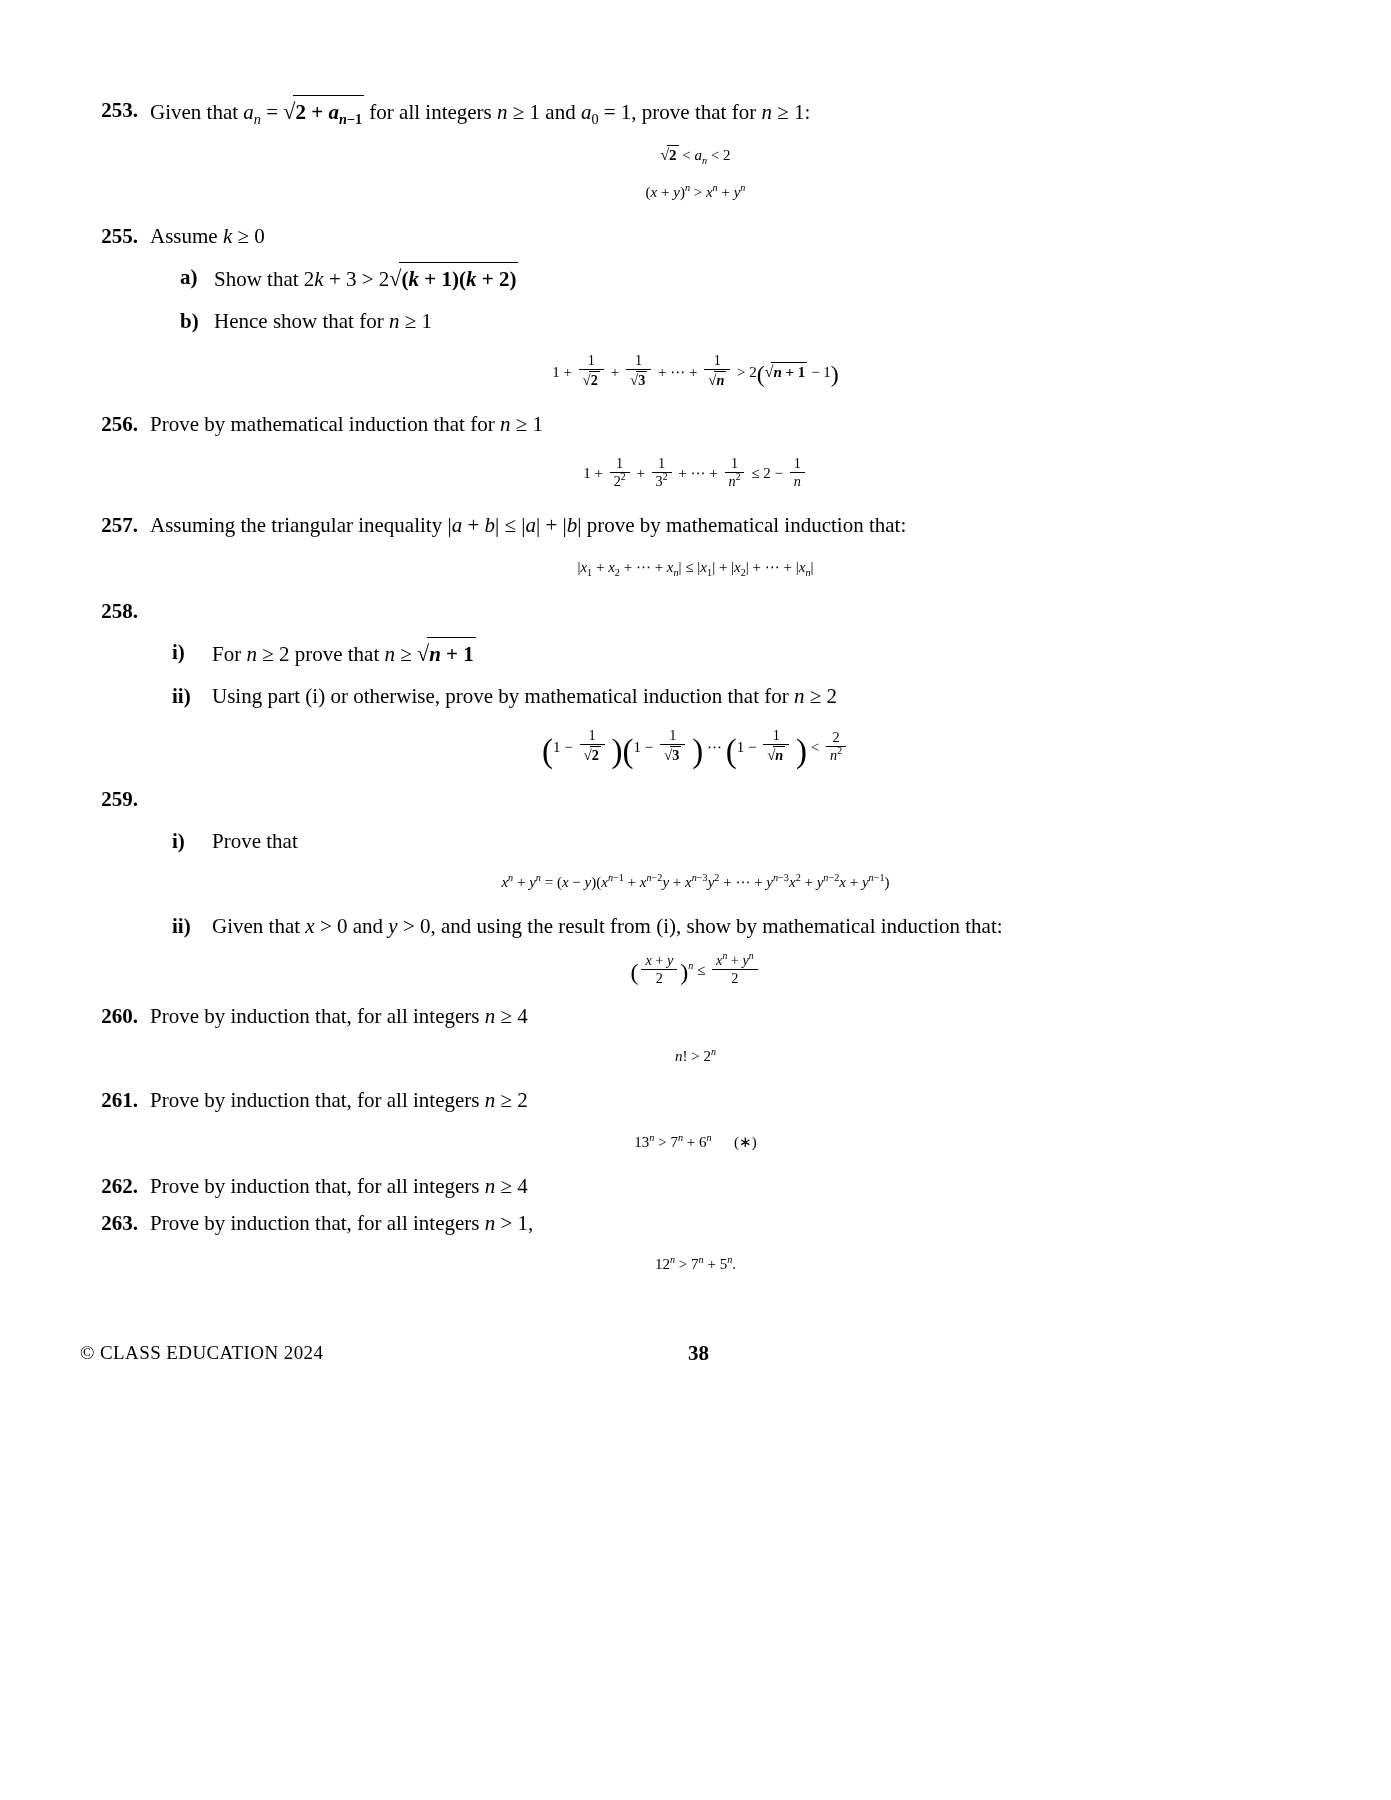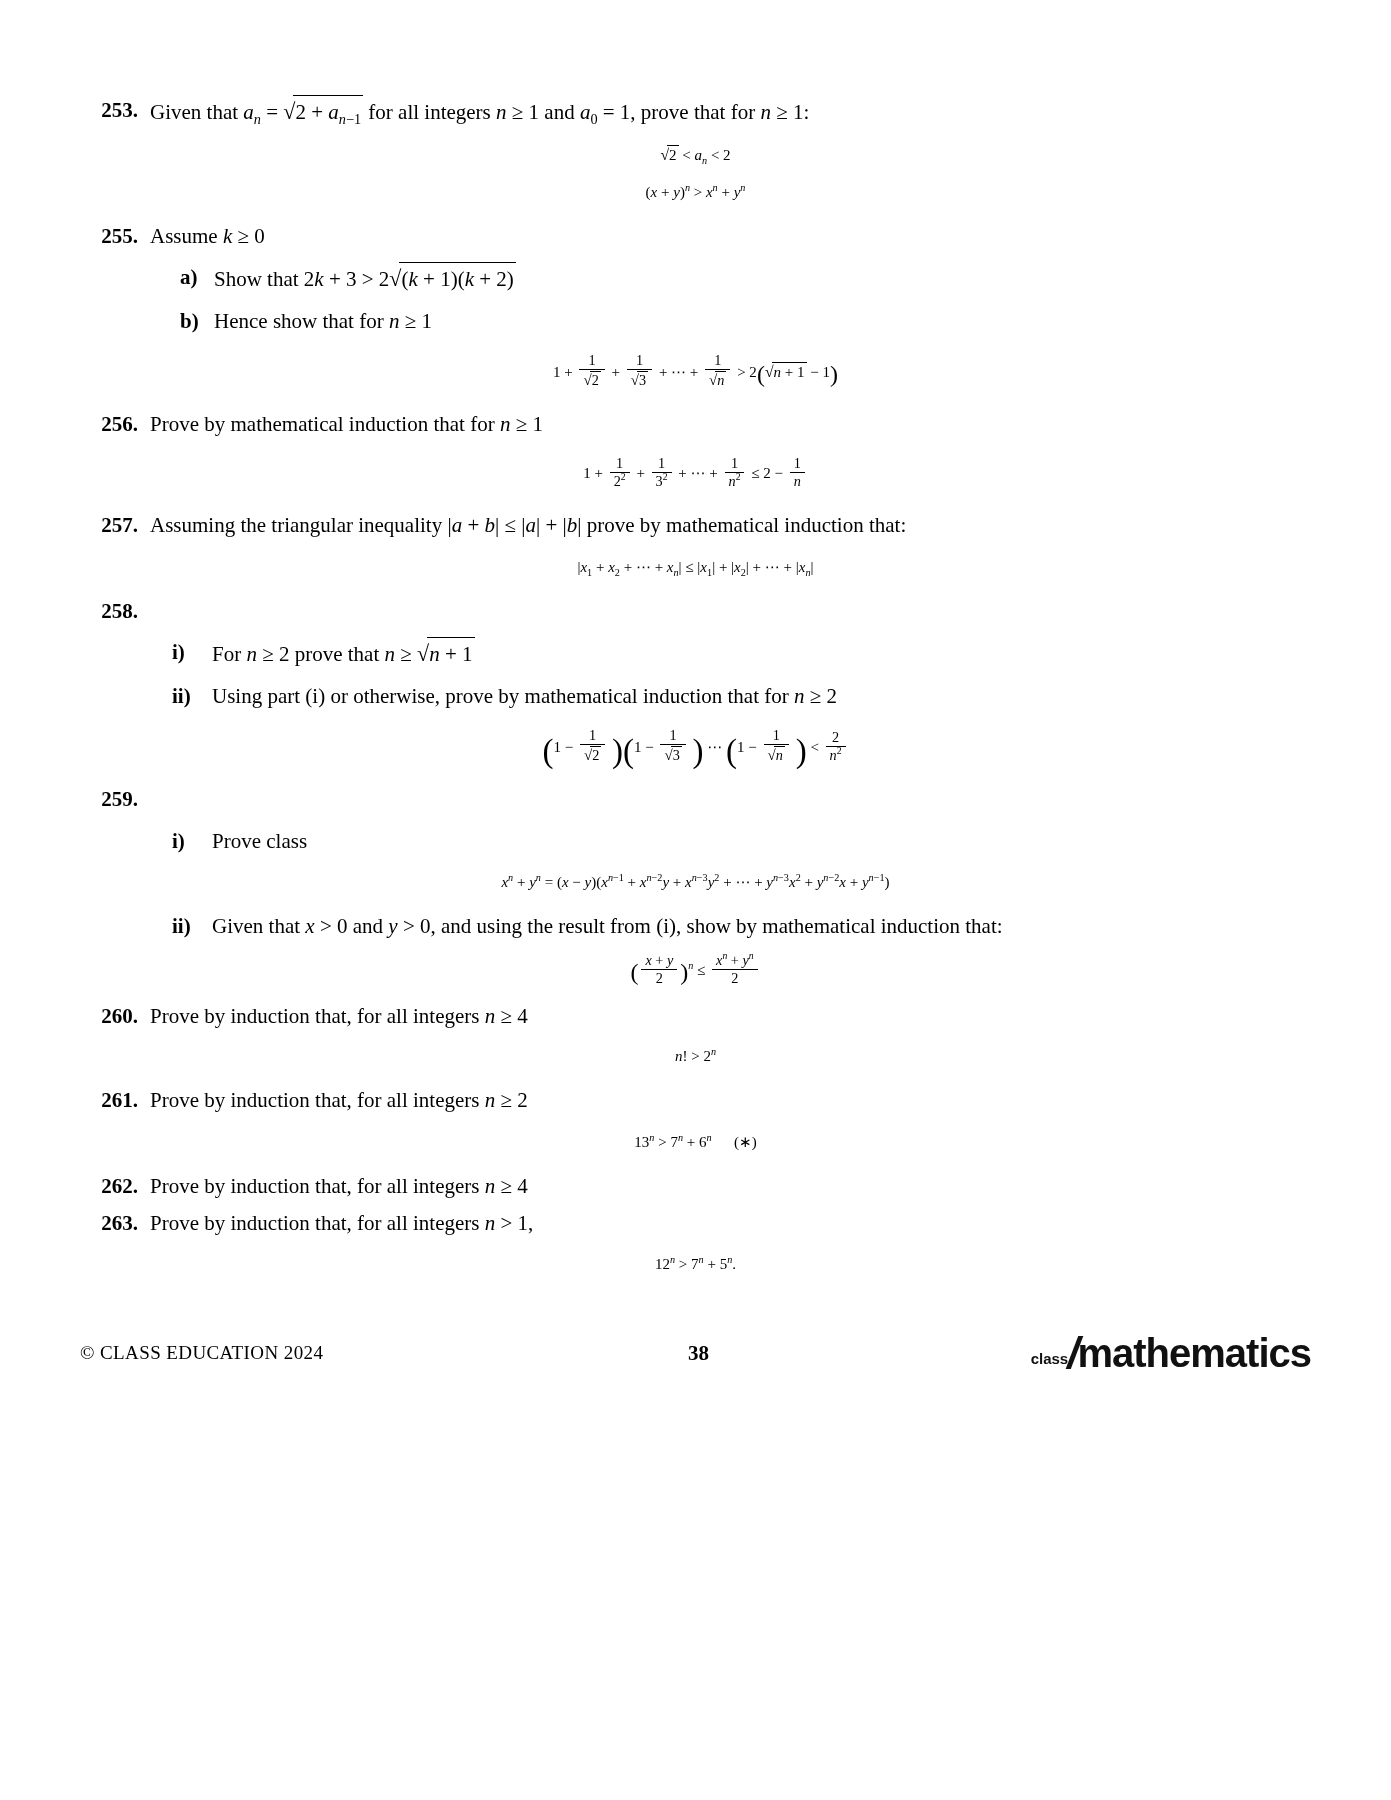--- a/index.html
+++ b/index.html
@@ -93,6 +93,7 @@
     padding: 1px 2px 0 2px;
     display: inline-block;
     margin-left: -2px;
+    font-weight: bold;
   }
   sup { font-size: 0.68em; vertical-align: super; line-height: 0;}
   sub { font-size: 0.68em; vertical-align: sub; line-height: 0;}

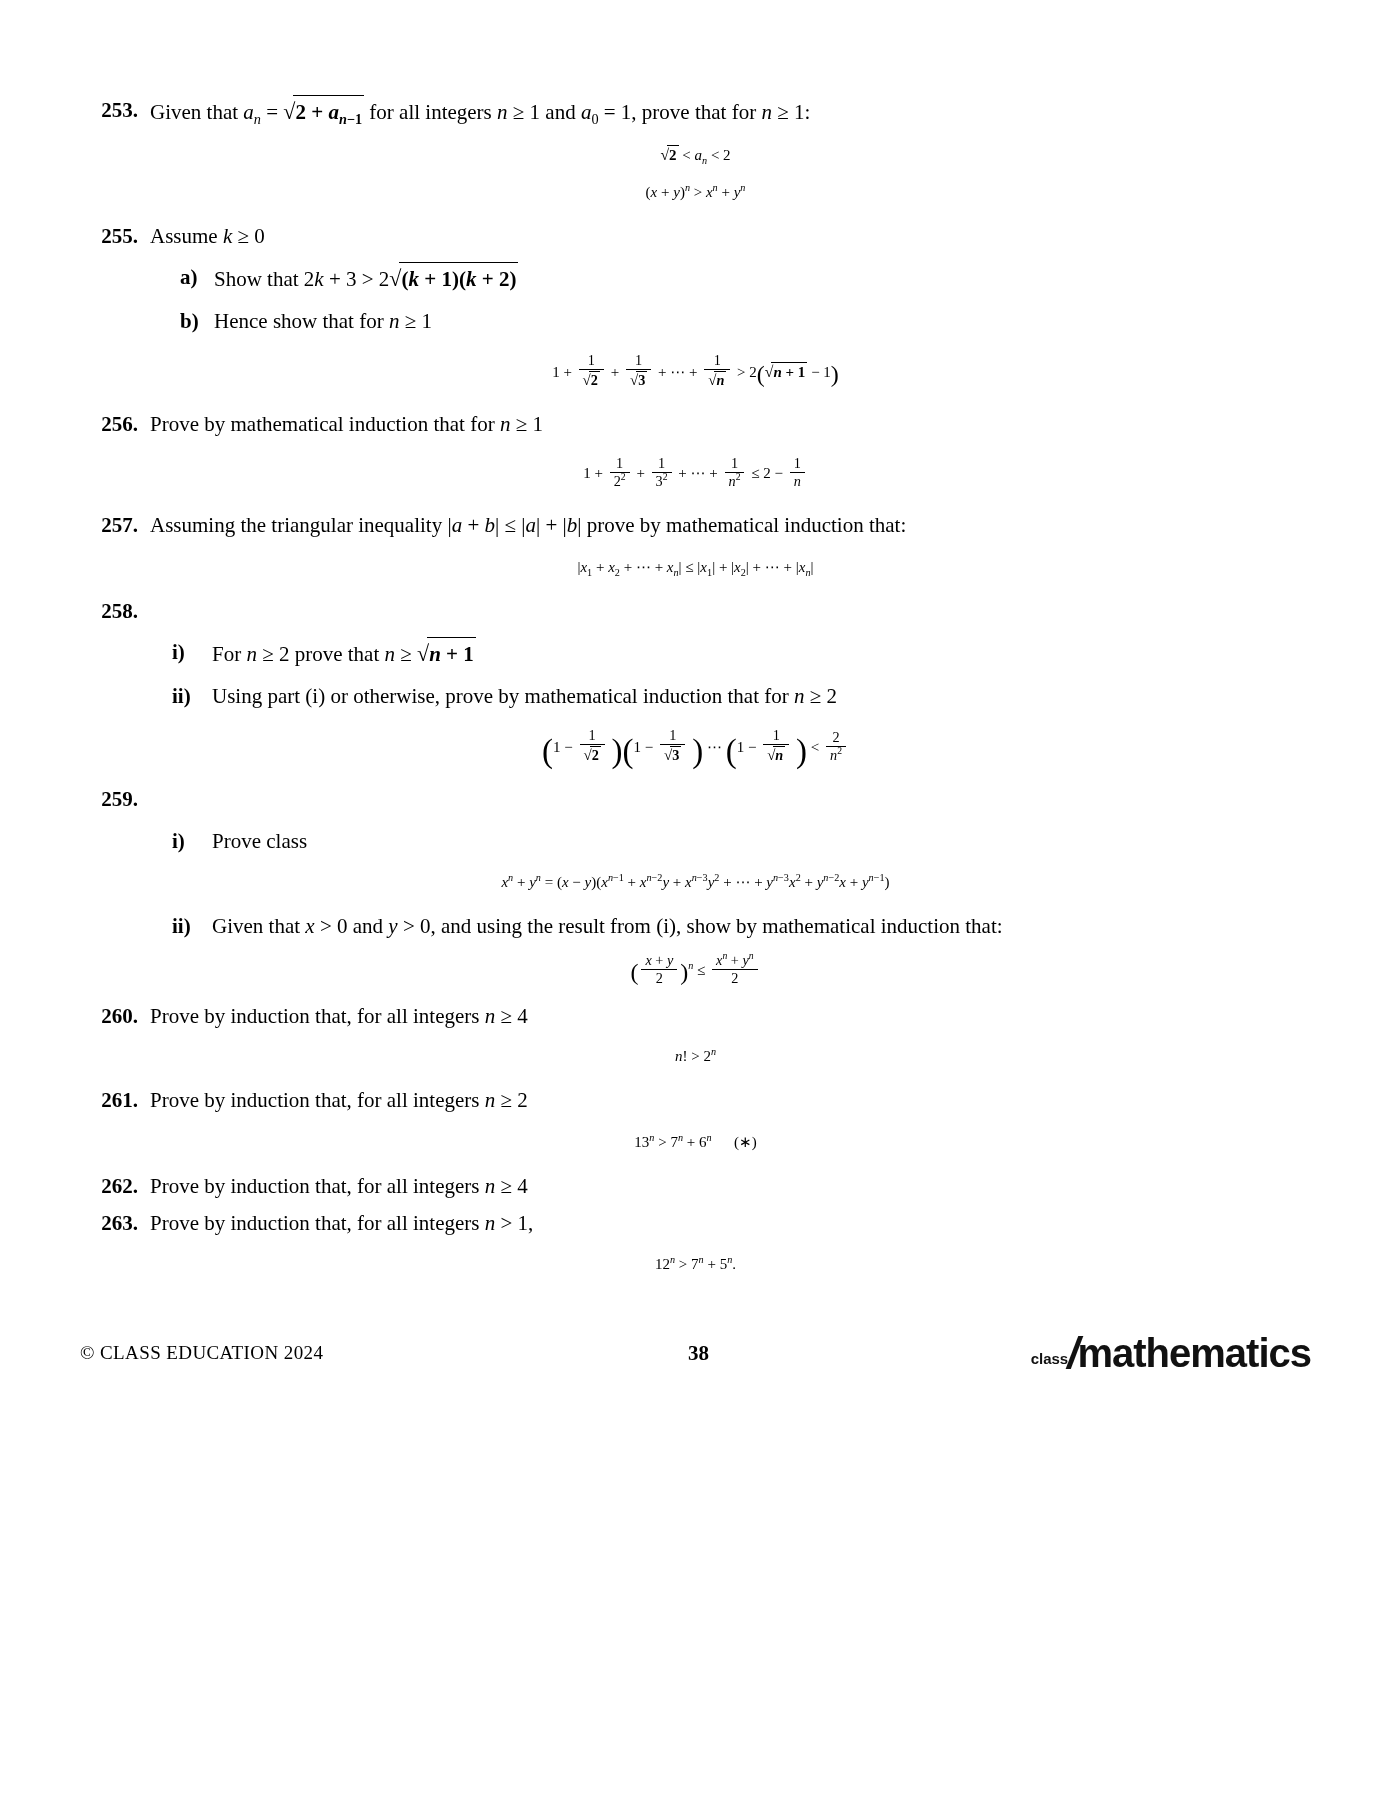--- a/index.html
+++ b/index.html
@@ -273,7 +273,7 @@
   </div>
   <div class="sub2">
     <div class="sublabel">i)</div>
-    <div class="subtext">Prove class</div>
+    <div class="subtext">Prove that</div>
   </div>
   <div class="display">
     <i>x</i><sup><i>n</i></sup> + <i>y</i><sup><i>n</i></sup> = (<i>x</i> − <i>y</i>)(<i>x</i><sup><i>n</i>−1</sup> + <i>x</i><sup><i>n</i>−2</sup><i>y</i> + <i>x</i><sup><i>n</i>−3</sup><i>y</i><sup>2</sup> + ⋯ + <i>y</i><sup><i>n</i>−3</sup><i>x</i><sup>2</sup> + <i>y</i><sup><i>n</i>−2</sup><i>x</i> + <i>y</i><sup><i>n</i>−1</sup>)

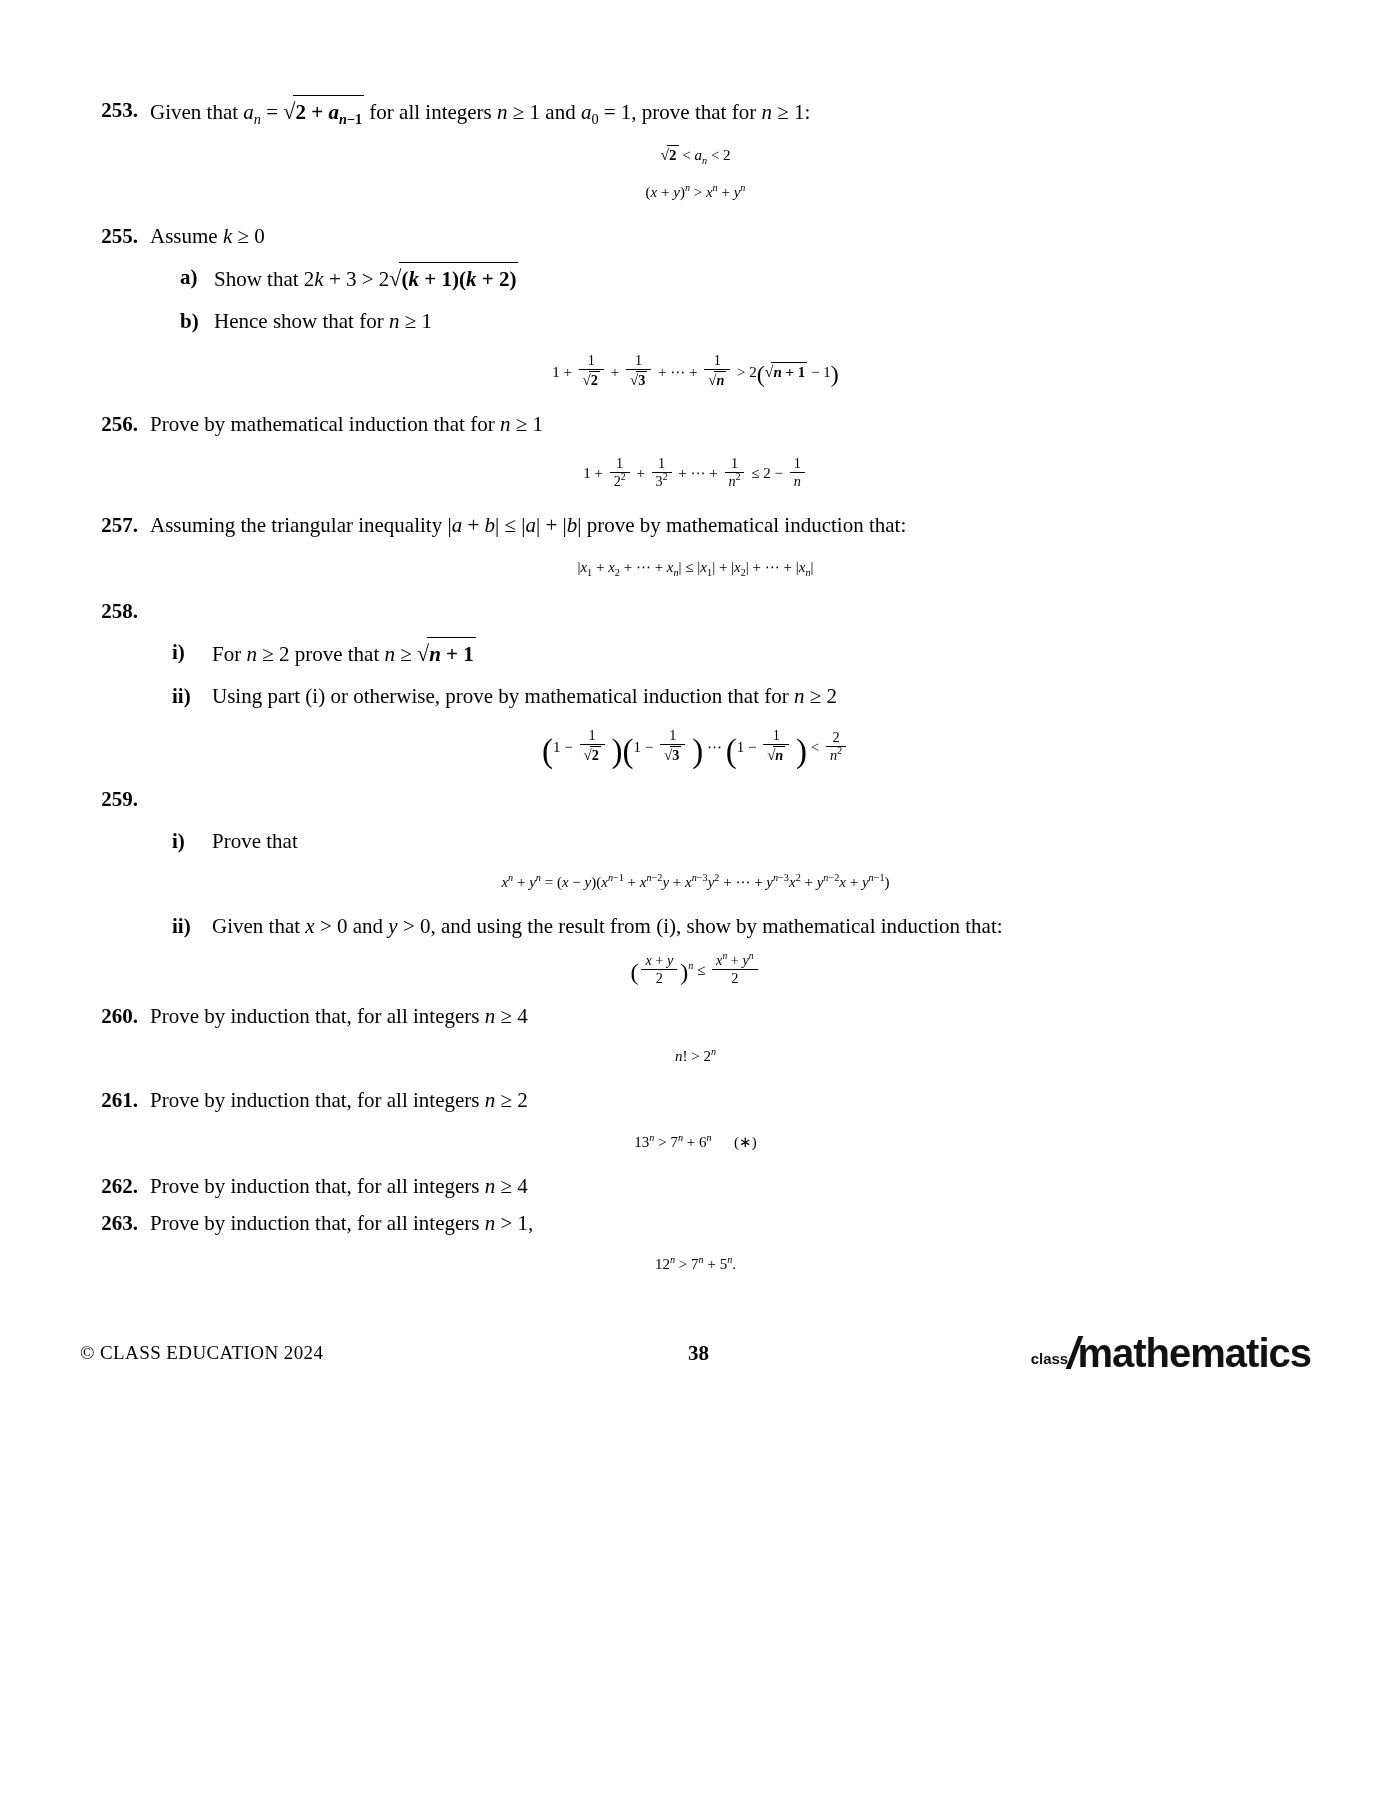--- a/index.html
+++ b/index.html
@@ -331,11 +331,6 @@
   <div class="footer">
     <div class="copyright">© CLASS EDUCATION 2024</div>
     <div class="pageno">38</div>
-    <div class="logo">
-      <span class="lclass">class</span>
-      <span class="lslash">/</span>
-      <span class="lmath">mathematics</span>
-    </div>
   </div>
 
 </div>

